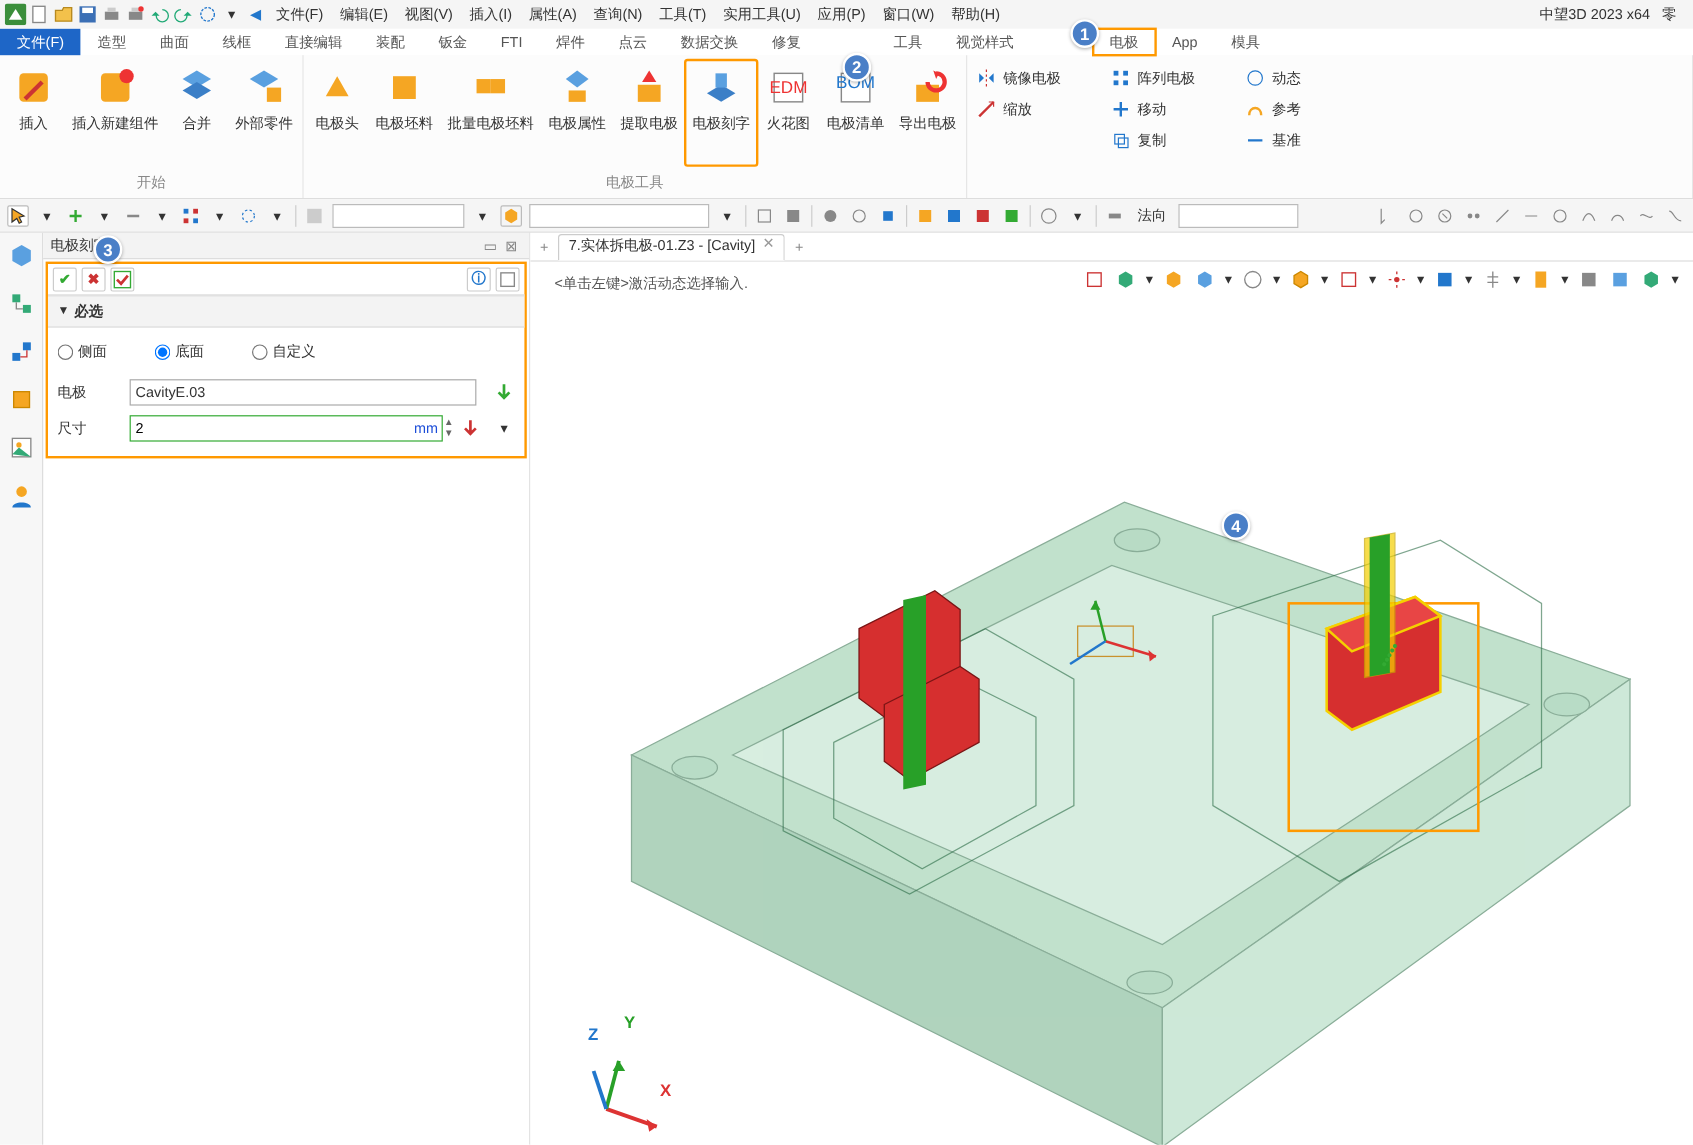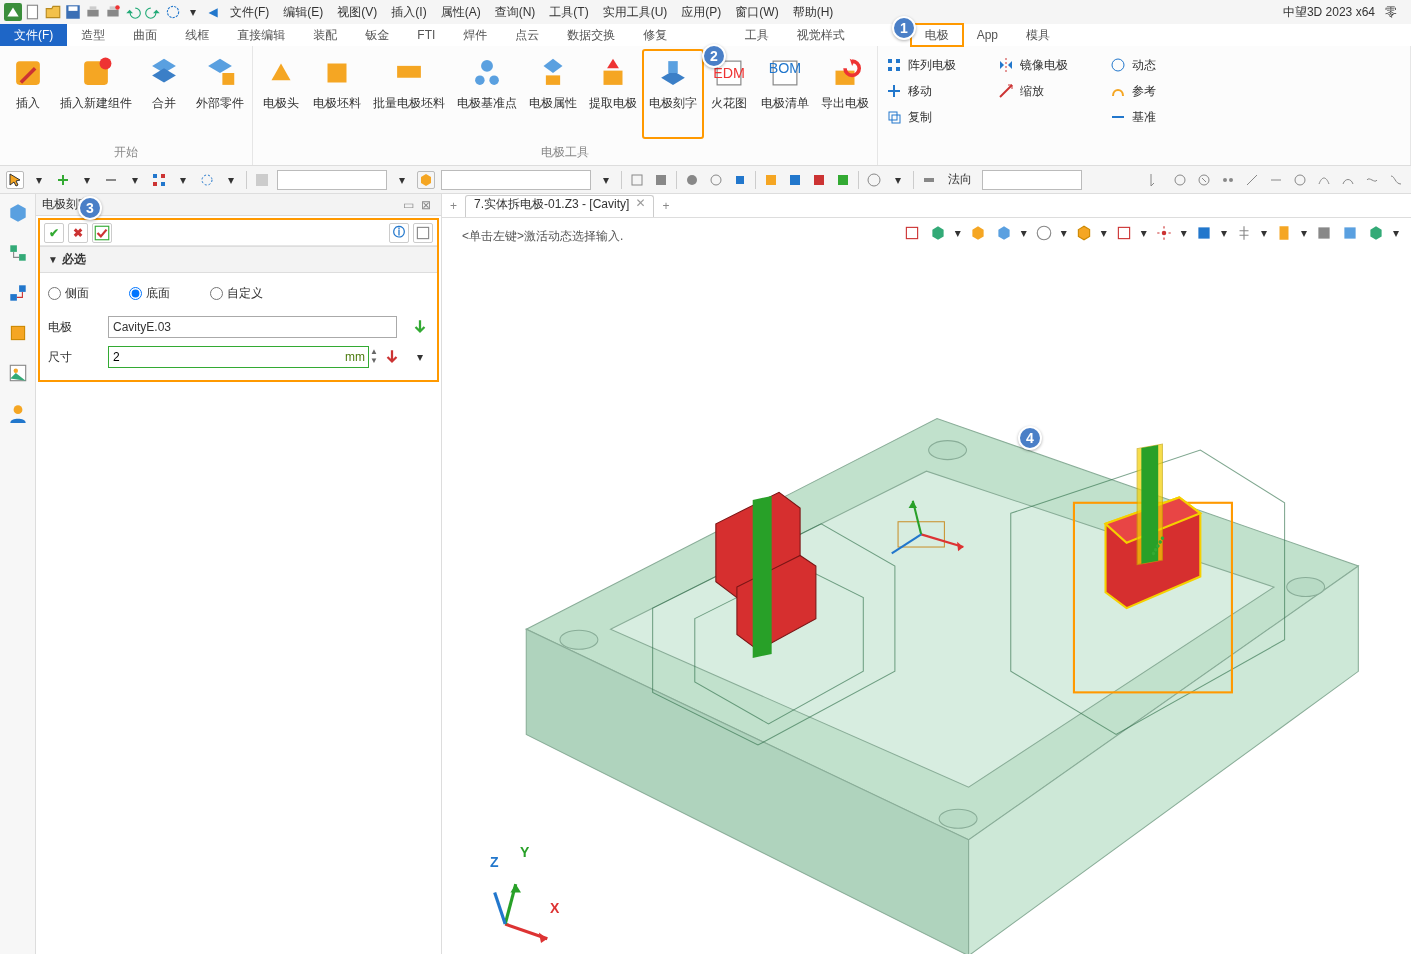--- a/index.html
+++ b/index.html
@@ -268,6 +268,23 @@
       <div class="mini-col">
         <div class="mini-row">
             <svg class="micon" viewBox="0 0 16 16">
+              <path d="M8 1v14" stroke="#c33" stroke-dasharray="2"></path>
+              <path d="M2 4l4 4-4 4z" fill="#27c"></path>
+              <path d="M14 4l-4 4 4 4z" fill="#27c"></path>
+            </svg>
+            <span>镜像电极</span>
+          </div>
+        <div class="mini-row">
+            <svg class="micon" viewBox="0 0 16 16">
+              <path d="M2 14L14 2" stroke="#c33" stroke-width="2"></path>
+              <path d="M10 2h4v4" fill="none" stroke="#c33"></path>
+            </svg>
+            <span>缩放</span>
+          </div>
+      </div>
+      <div class="mini-col">
+        <div class="mini-row">
+            <svg class="micon" viewBox="0 0 16 16">
               <rect x="2" y="2" width="4" height="4" fill="#27c"></rect>
               <rect x="10" y="2" width="4" height="4" fill="#27c"></rect>
               <rect x="2" y="10" width="4" height="4" fill="#27c"></rect>
@@ -287,23 +304,6 @@
               <rect x="6" y="6" width="8" height="8" fill="none" stroke="#27c"></rect>
             </svg>
             <span>复制</span>
-          </div>
-      </div>
-      <div class="mini-col">
-        <div class="mini-row">
-            <svg class="micon" viewBox="0 0 16 16">
-              <path d="M8 1v14" stroke="#c33" stroke-dasharray="2"></path>
-              <path d="M2 4l4 4-4 4z" fill="#27c"></path>
-              <path d="M14 4l-4 4 4 4z" fill="#27c"></path>
-            </svg>
-            <span>镜像电极</span>
-          </div>
-        <div class="mini-row">
-            <svg class="micon" viewBox="0 0 16 16">
-              <path d="M2 14L14 2" stroke="#c33" stroke-width="2"></path>
-              <path d="M10 2h4v4" fill="none" stroke="#c33"></path>
-            </svg>
-            <span>缩放</span>
           </div>
       </div>
       <div class="mini-col">

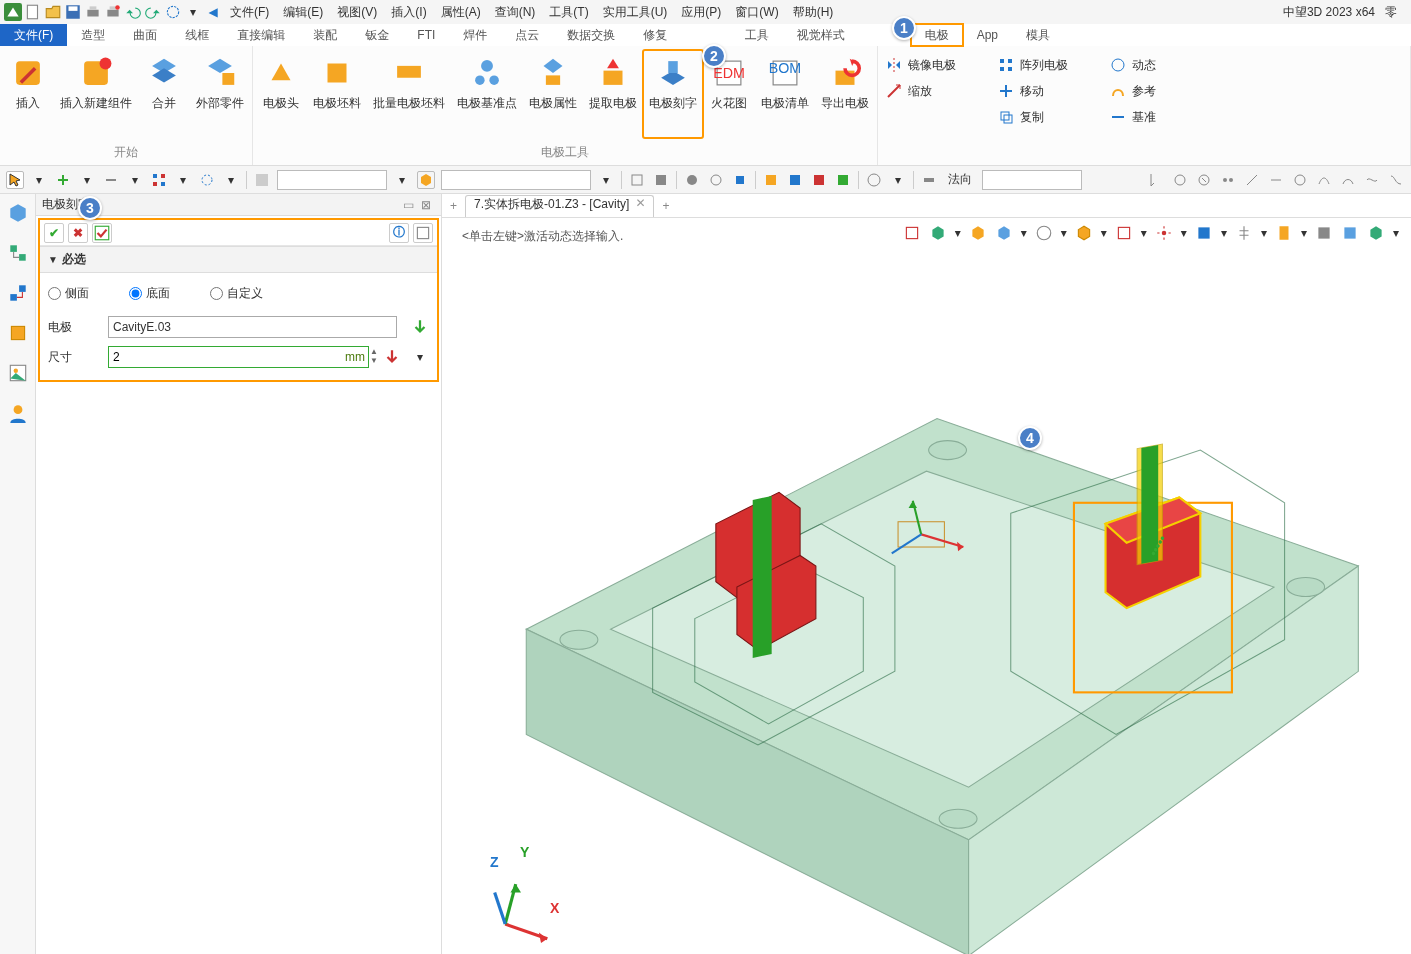--- a/index.html
+++ b/index.html
@@ -211,14 +211,6 @@
         </div>
       <div class="rbtn">
           <svg class="ricon" viewBox="0 0 32 32">
-            <circle cx="16" cy="10" r="5" fill="#5aa0e0"></circle>
-            <circle cx="10" cy="22" r="4" fill="#5aa0e0"></circle>
-            <circle cx="22" cy="22" r="4" fill="#5aa0e0"></circle>
-          </svg>
-          <div class="rlabel">电极基准点</div>
-        </div>
-      <div class="rbtn">
-          <svg class="ricon" viewBox="0 0 32 32">
             <path d="M8 10l8-6 8 6-8 6z" fill="#5aa0e0"></path>
             <rect x="10" y="18" width="12" height="8" fill="#f5a623"></rect>
           </svg>

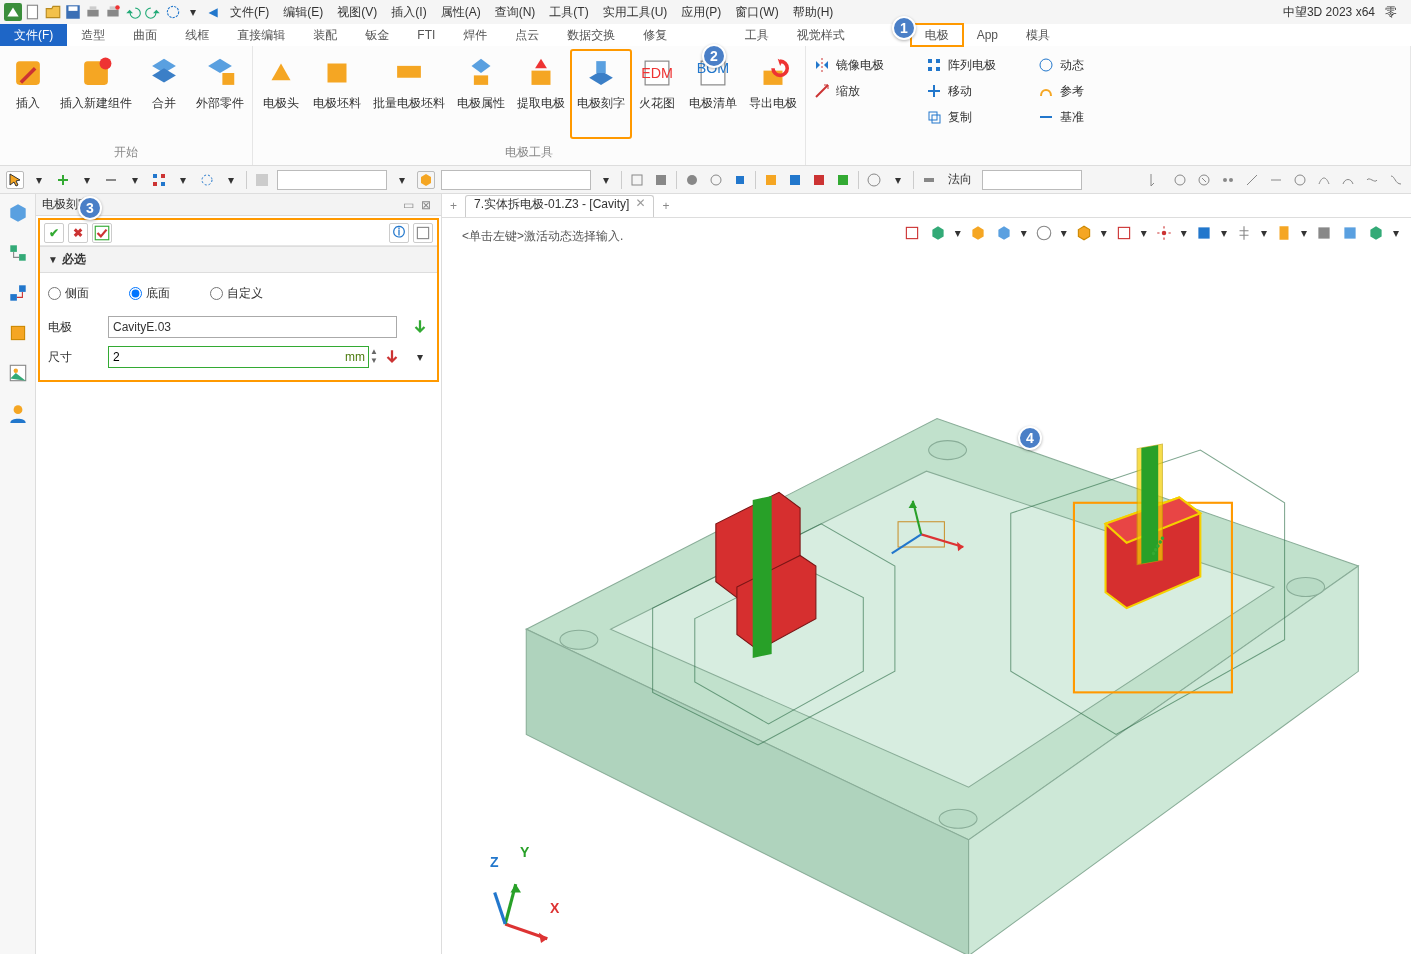--- a/index.html
+++ b/index.html
@@ -510,7 +510,7 @@
         <div class="frow" style="position:relative">
           <label>尺寸</label>
           <input class="txt active" style="background: rgb(255, 255, 255); color: rgb(0, 0, 0);" value="2">
-          <span style="position:absolute;right:64px;color:#4d7c0f">mm</span>
+          <span style="position:absolute;right:64px;color:#1d4ed8">mm</span>
           <div class="spin" style="position:absolute;right:48px">
               <div>▲</div>
               <div>▼</div>

